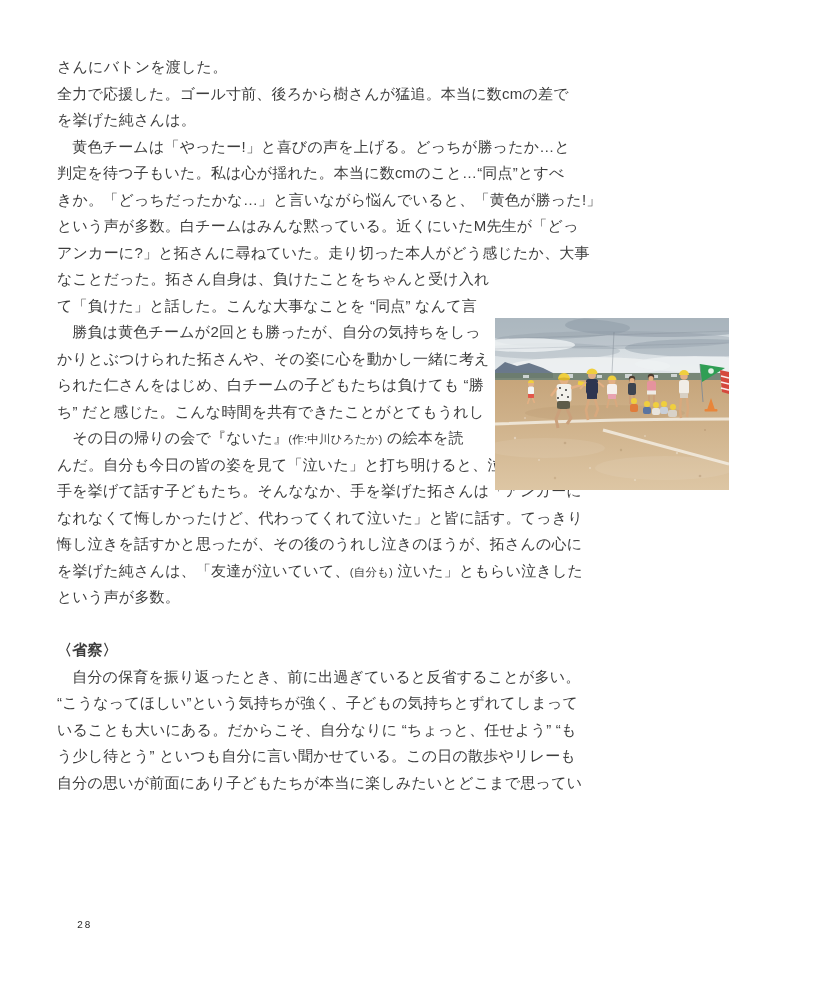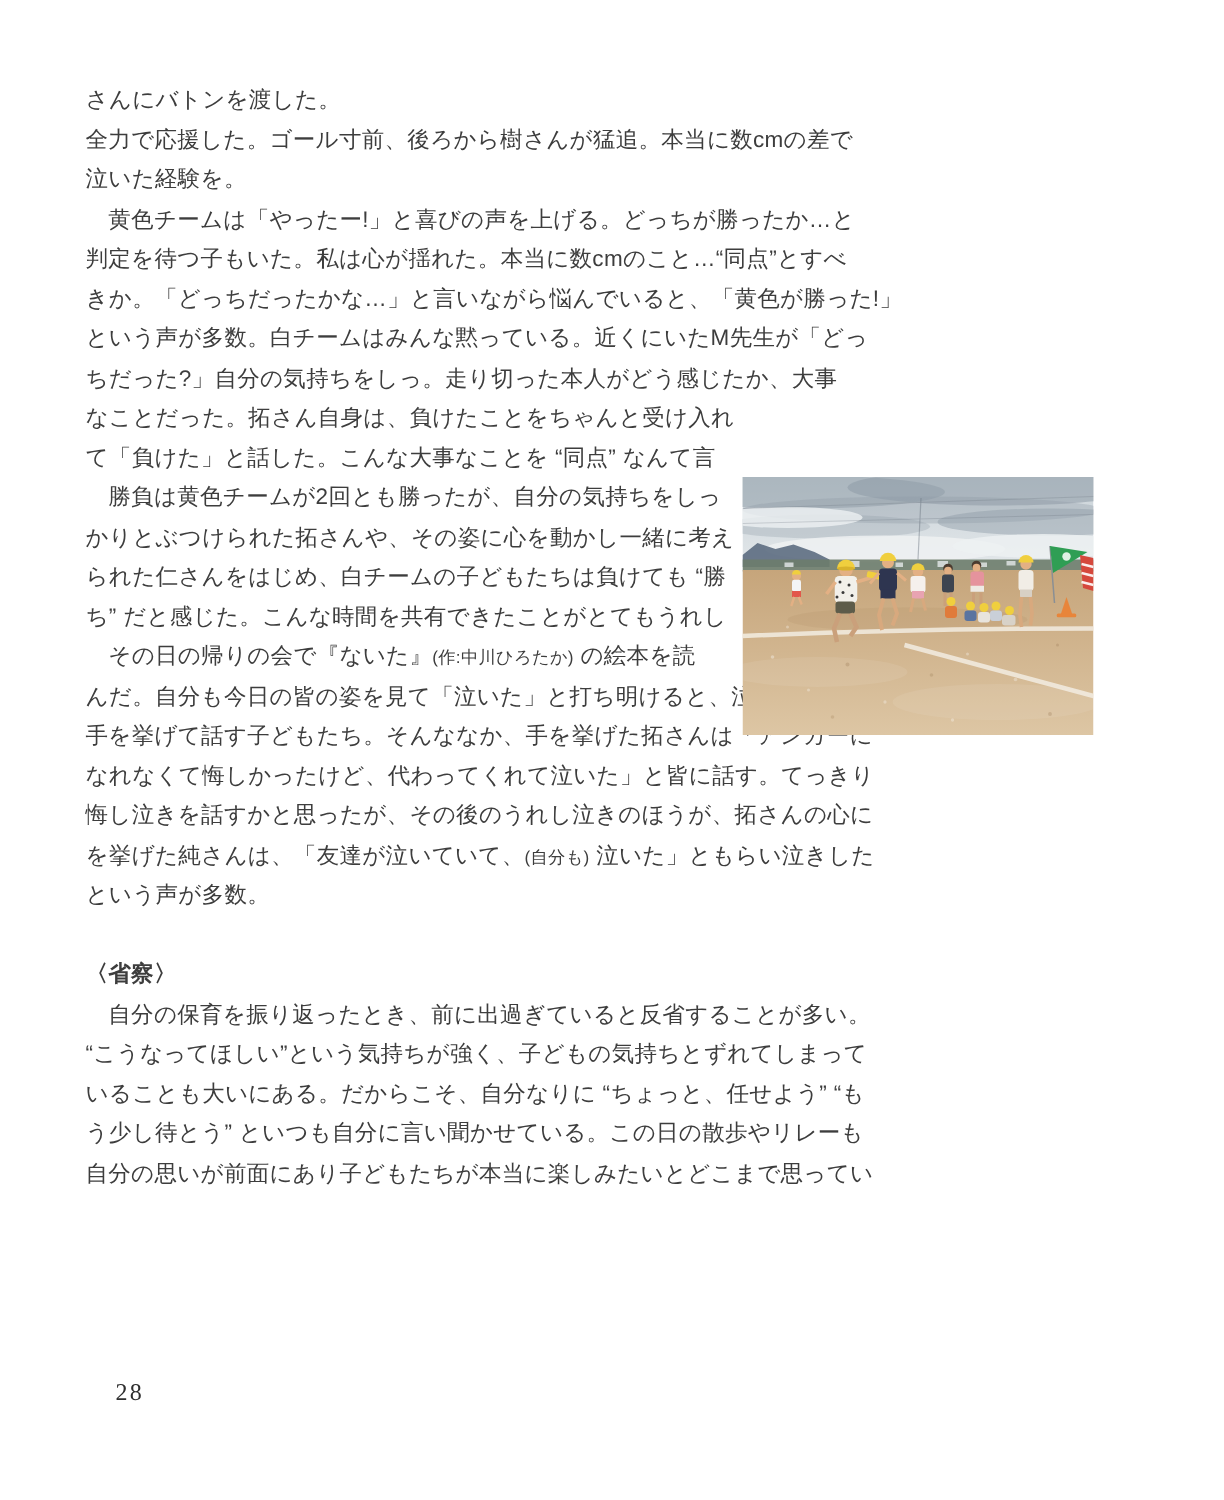--- a/index.html
+++ b/index.html
@@ -41,7 +41,7 @@
     <div>
         <div class="line">さんにバトンを渡した。</div>
         <div class="line">全力で応援した。ゴール寸前、後ろから樹さんが猛追。本当に数cmの差で</div>
-        <div class="line">泣いた経験を。</div>
+        <div class="line">を挙げた純さんは。</div>
         <div class="line">　黄色チームは「やったー!」と喜びの声を上げる。どっちが勝ったか…と</div>
         <div class="line">判定を待つ子もいた。私は心が揺れた。本当に数cmのこと…“同点”とすべ</div>
         <div class="line">きか。「どっちだったかな…」と言いながら悩んでいると、「黄色が勝った!」</div>

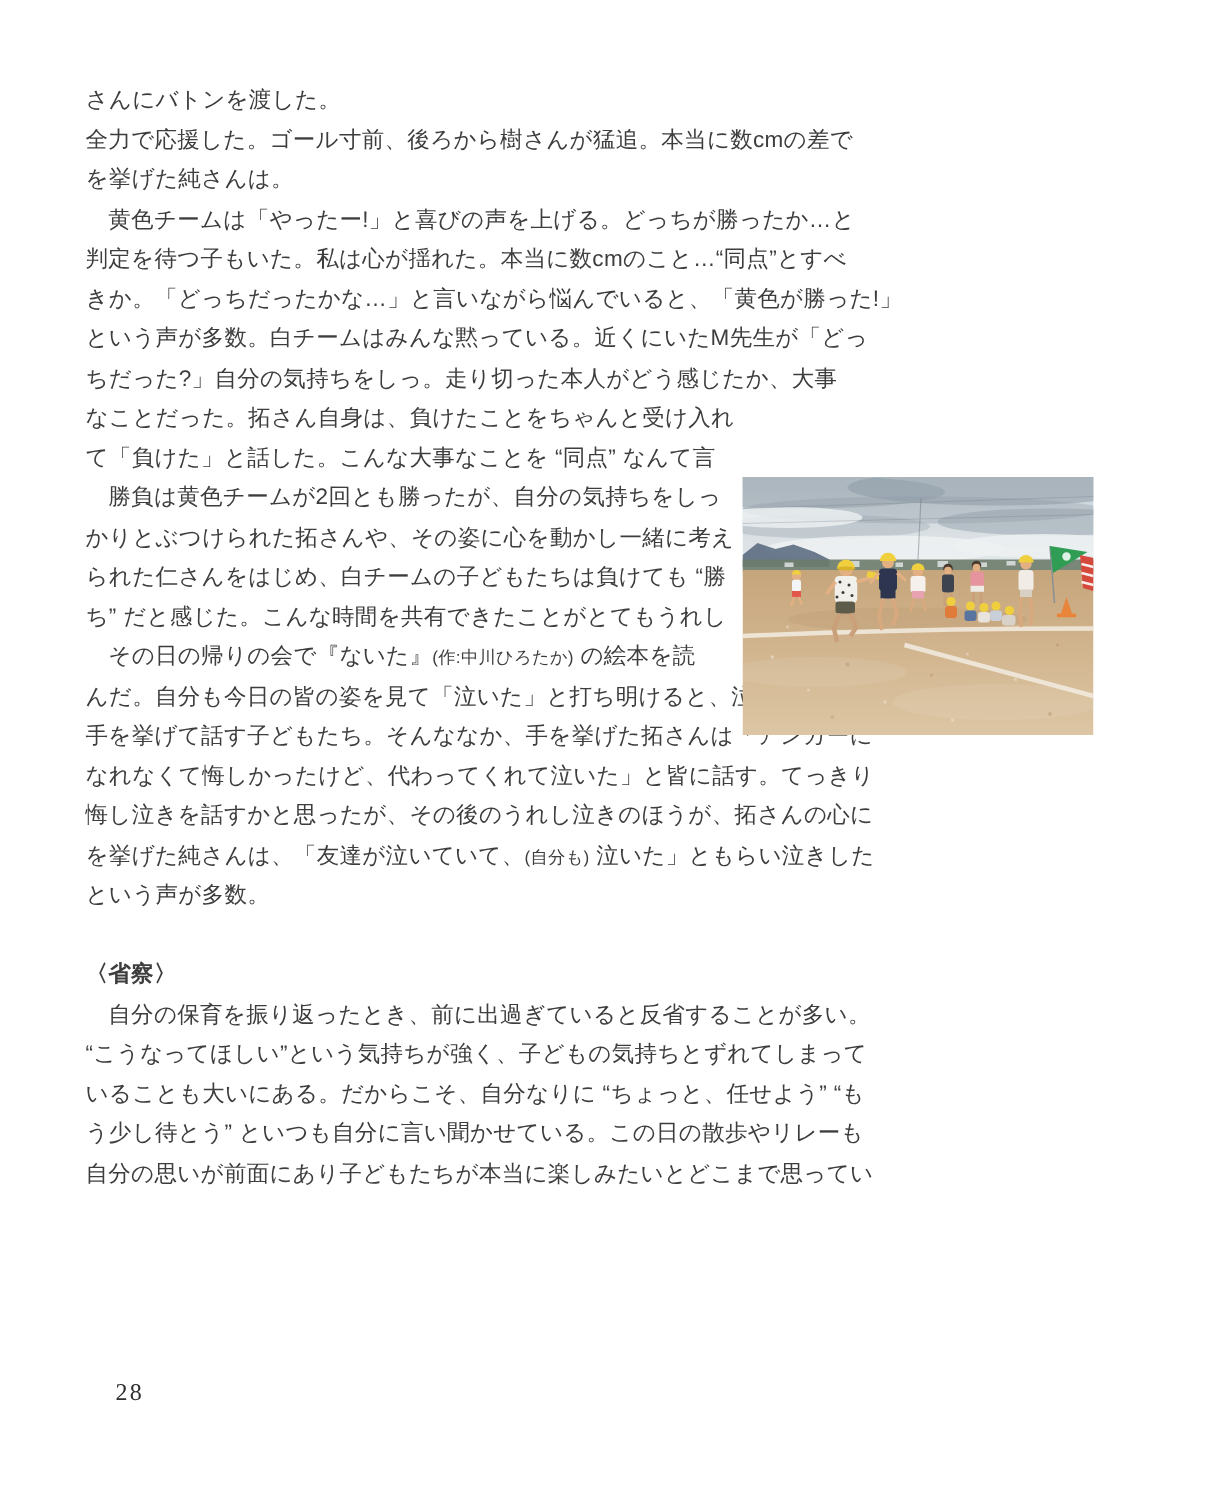--- a/index.html
+++ b/index.html
@@ -46,7 +46,7 @@
         <div class="line">判定を待つ子もいた。私は心が揺れた。本当に数cmのこと…“同点”とすべ</div>
         <div class="line">きか。「どっちだったかな…」と言いながら悩んでいると、「黄色が勝った!」</div>
         <div class="line">という声が多数。白チームはみんな黙っている。近くにいたM先生が「どっ</div>
-        <div class="line">ちだった?」自分の気持ちをしっ。走り切った本人がどう感じたか、大事</div>
+        <div class="line">アンカーに?」と拓さんに尋ねていた。走り切った本人がどう感じたか、大事</div>
         <div class="line">なことだった。拓さん自身は、負けたことをちゃんと受け入れ</div>
         <div class="line">て「負けた」と話した。こんな大事なことを “同点” なんて言</div>
         <div class="line">　勝負は黄色チームが2回とも勝ったが、自分の気持ちをしっ</div>

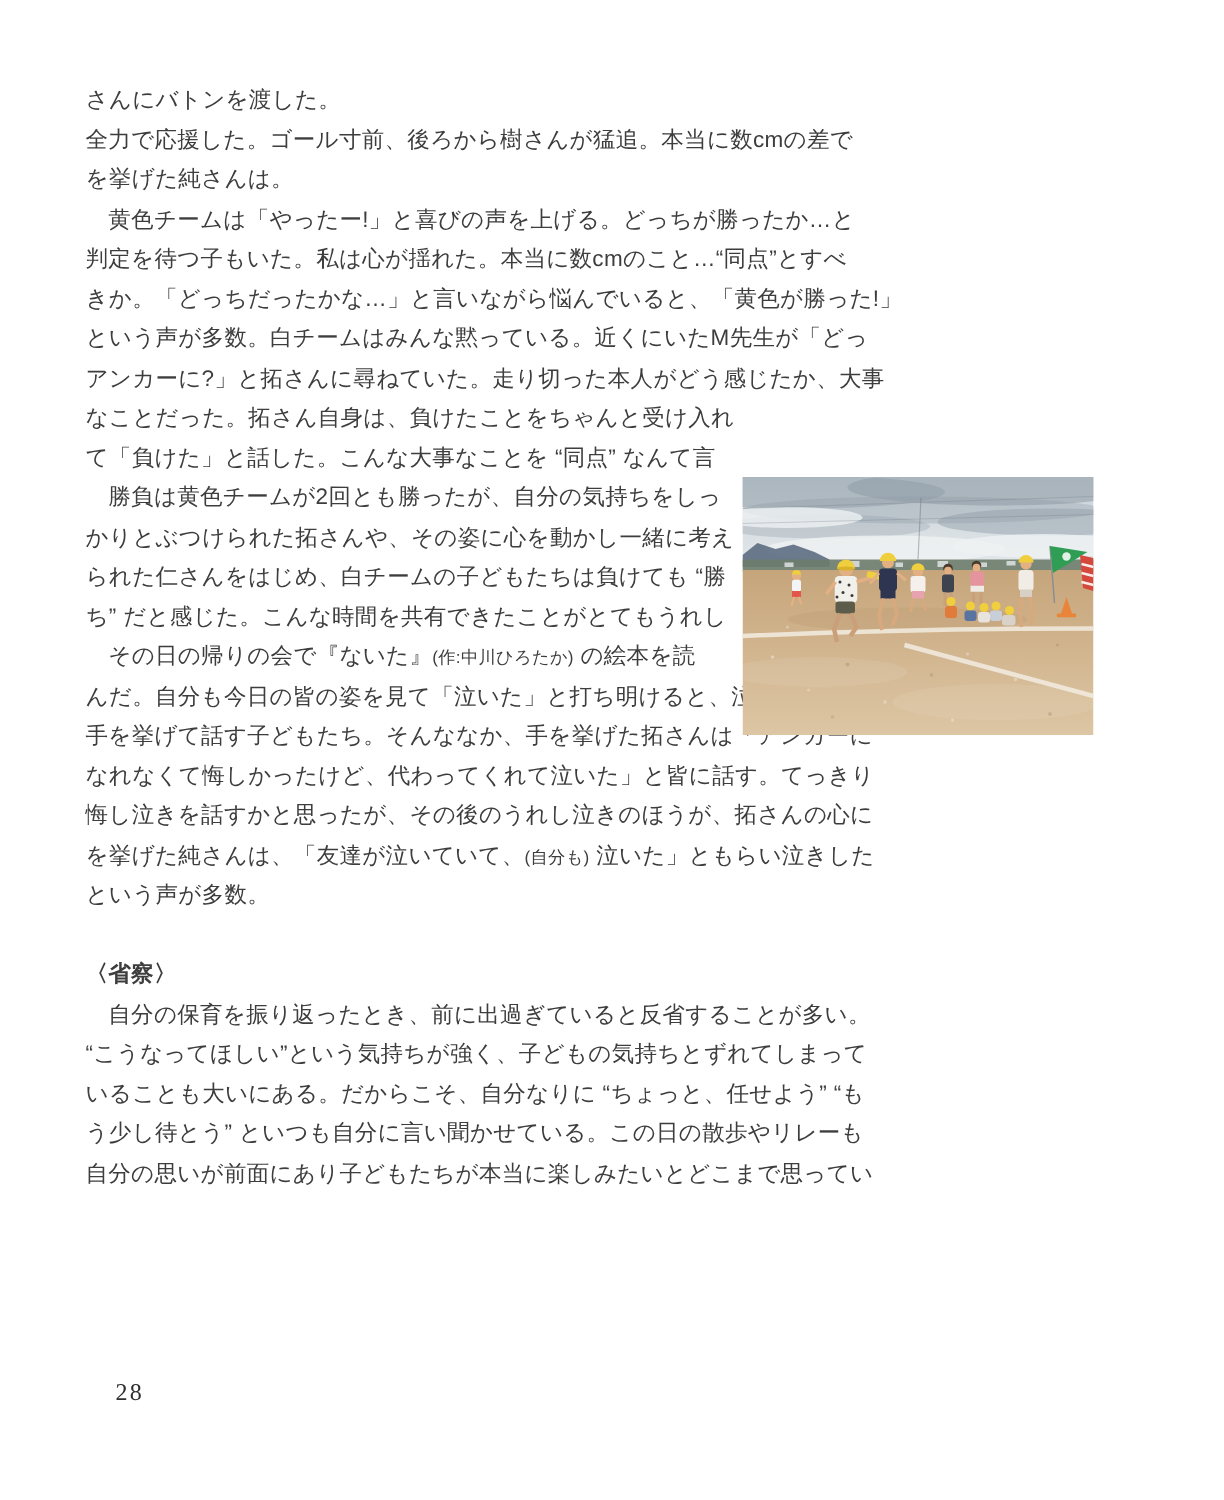--- a/index.html
+++ b/index.html
@@ -28,8 +28,8 @@
   .photo svg{display:block;width:234px;height:172px;}
   .page-number{
     position:absolute;left:77px;top:920px;
-    font-size:16px;letter-spacing:1.5px;color:#2e2e2e;
-    font-family:Liberation Serif, serif;
+    font-size:10px;letter-spacing:1.5px;color:#2e2e2e;
+    font-family:Liberation Mono, monospace;
   }
 </style>
 </head>

